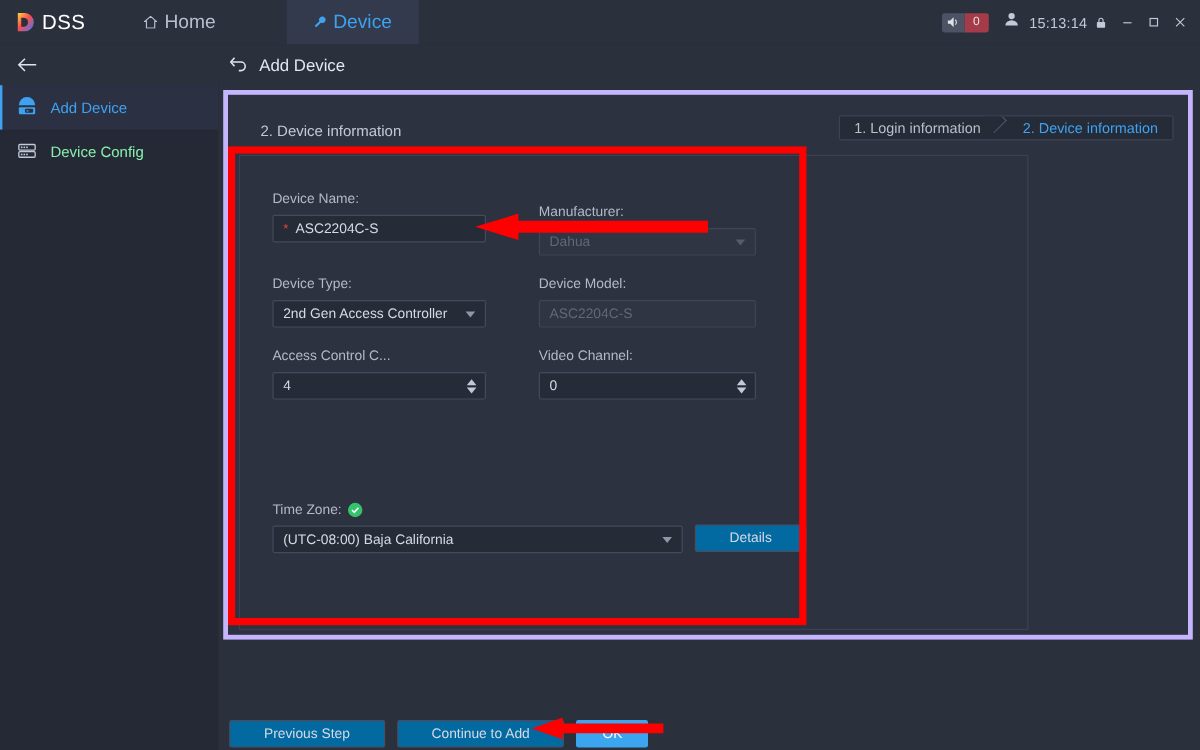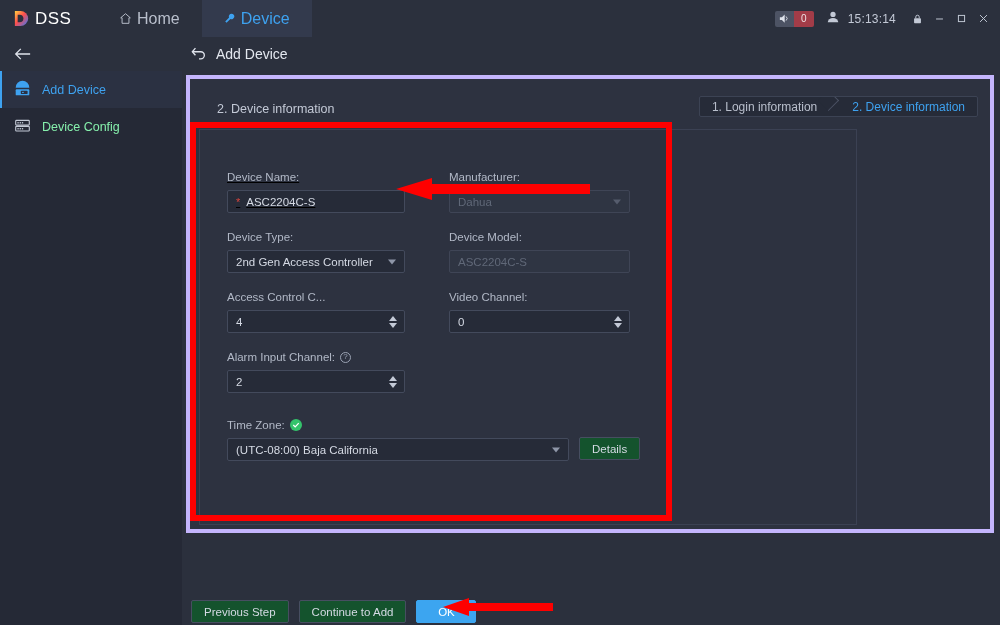--- a/index.html
+++ b/index.html
@@ -22,7 +22,7 @@
 
   .tab {
     height:37px; display:flex; align-items:center; gap:6px;
-    padding:0 22px; font-size:12px; color:#b9bfcc; cursor:default;
+    padding:0 22px; font-size:12px; color:#b9bfcc; cursor:default;margin-left:37px;
   }
   .tab .tb-label { font-size:16px; }
   .tab.home { margin-left:10px; }

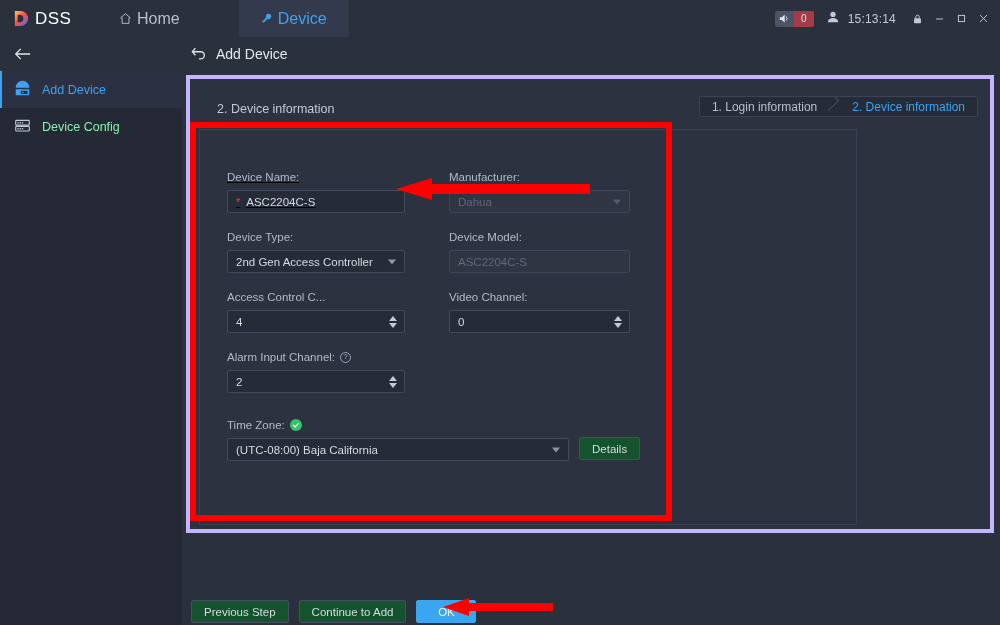--- a/index.html
+++ b/index.html
@@ -46,7 +46,7 @@
     border-radius:0 2px 2px 0;
   }
   .usr-ico { margin-right:8px; }
-  .clock { color:#c3c9d6; font-size:12px; margin-right:10px; letter-spacing:.2px; }
+  .clock { color:#c3c9d6; font-size:12px; letter-spacing:.2px; }
   .win-btn {
     width:22px; height:37px; display:flex; align-items:center; justify-content:center;
     color:#c3c9d6;

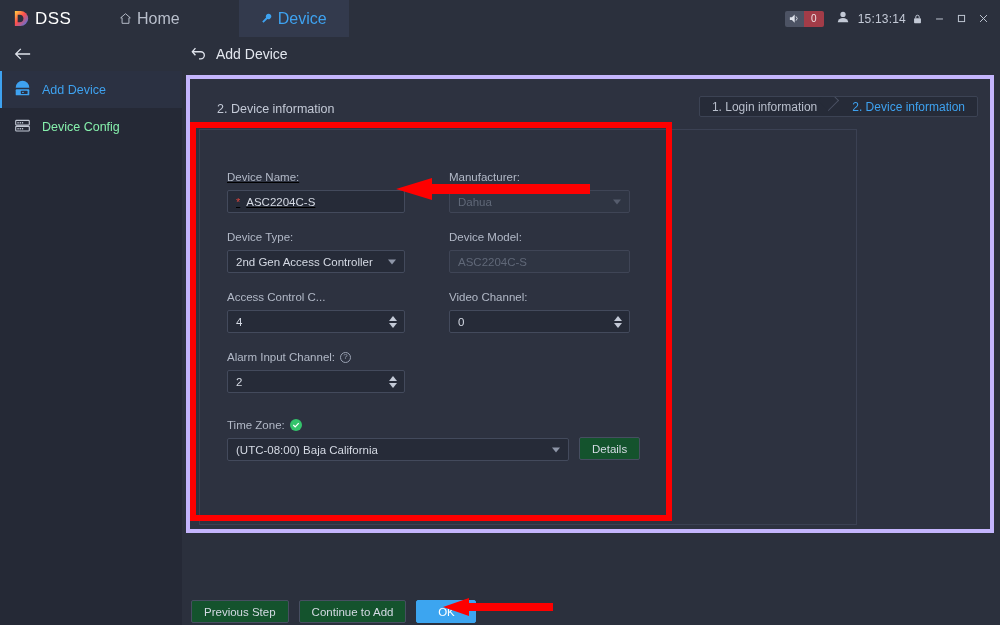--- a/index.html
+++ b/index.html
@@ -310,7 +310,7 @@
 
       <div class="form-box">
 
-        <div class="field" style="left:27px; top:41px; width:178px;text-decoration:underline;">
+        <div class="field" style="left:27px; top:30px; width:178px;">
           <div class="f-label">Device Name:</div>
           <div class="ctrl">
             <span class="star">*</span>

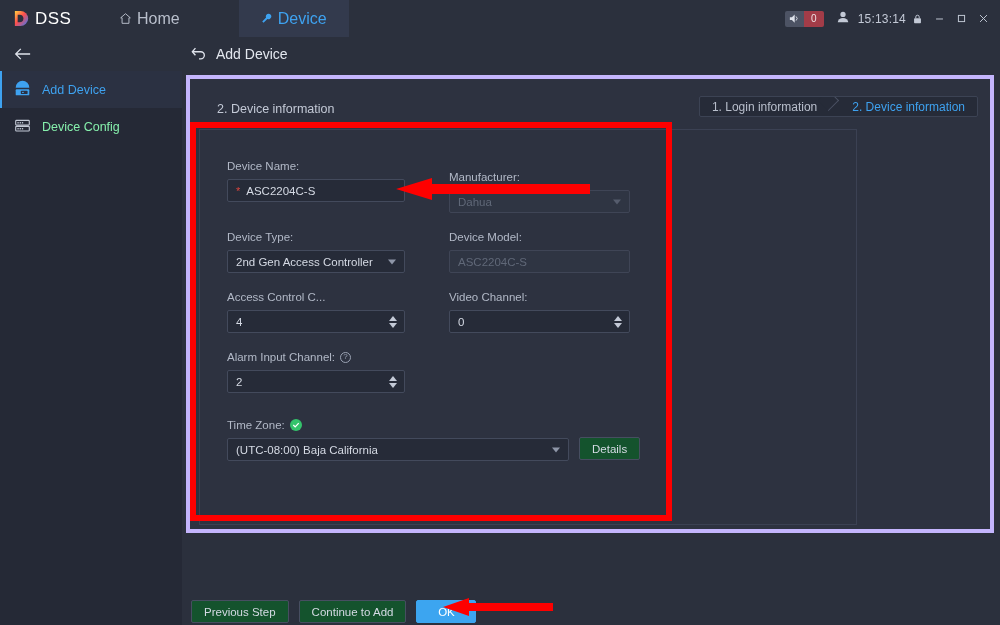--- a/index.html
+++ b/index.html
@@ -363,19 +363,6 @@
           </div>
         </div>
 
-        <div class="field" style="left:27px; top:221px; width:178px;">
-          <div class="f-label">
-            <span>Alarm Input Channel:</span>
-            <span class="help-ico">?</span>
-          </div>
-          <div class="ctrl">
-            <span>2</span>
-            <span class="spin">
-                <i class="up"></i>
-                <i class="dn"></i>
-              </span>
-          </div>
-        </div>
 
         <div class="field" style="left:27px; top:289px; width:342px;">
           <div class="f-label">

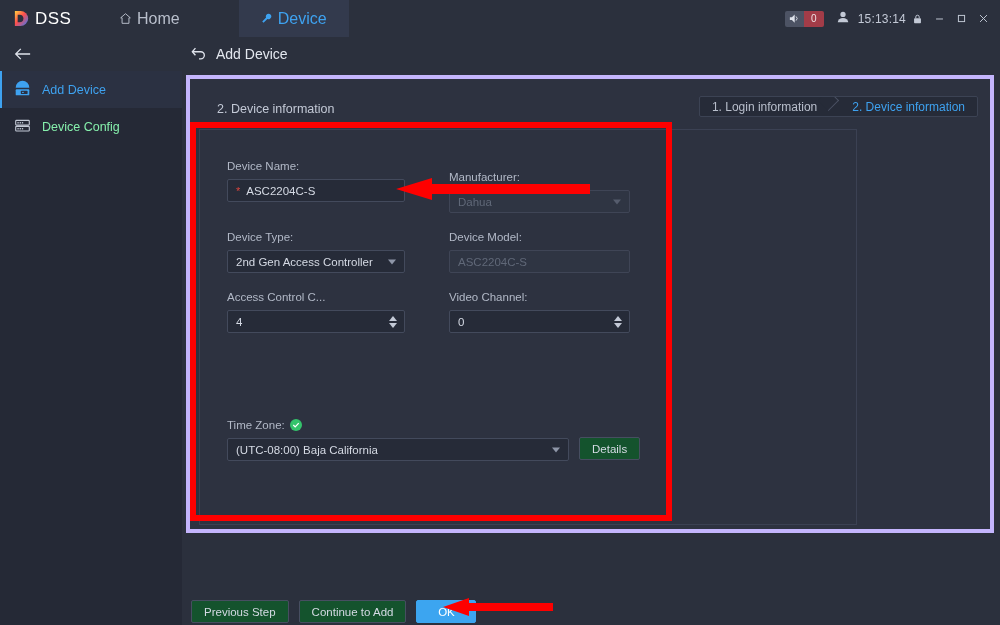--- a/index.html
+++ b/index.html
@@ -137,9 +137,9 @@
   .spin .dn { border-top:5px solid #c3c9d6; }
 
   .btn {
-    height:23px; background:#14532d; border:1px solid #474e61; border-radius:2px;
+    height:23px; background:#0369a1; border:1px solid #474e61; border-radius:2px;
     color:#d5dae4; font-size:11.5px; display:inline-flex; align-items:center;
-    justify-content:center; padding:0 12px; cursor:default;
+    justify-content:center; padding:0 28px; cursor:default;
   }
   .details-btn { position:absolute; left:352px; top:18px; }
 

